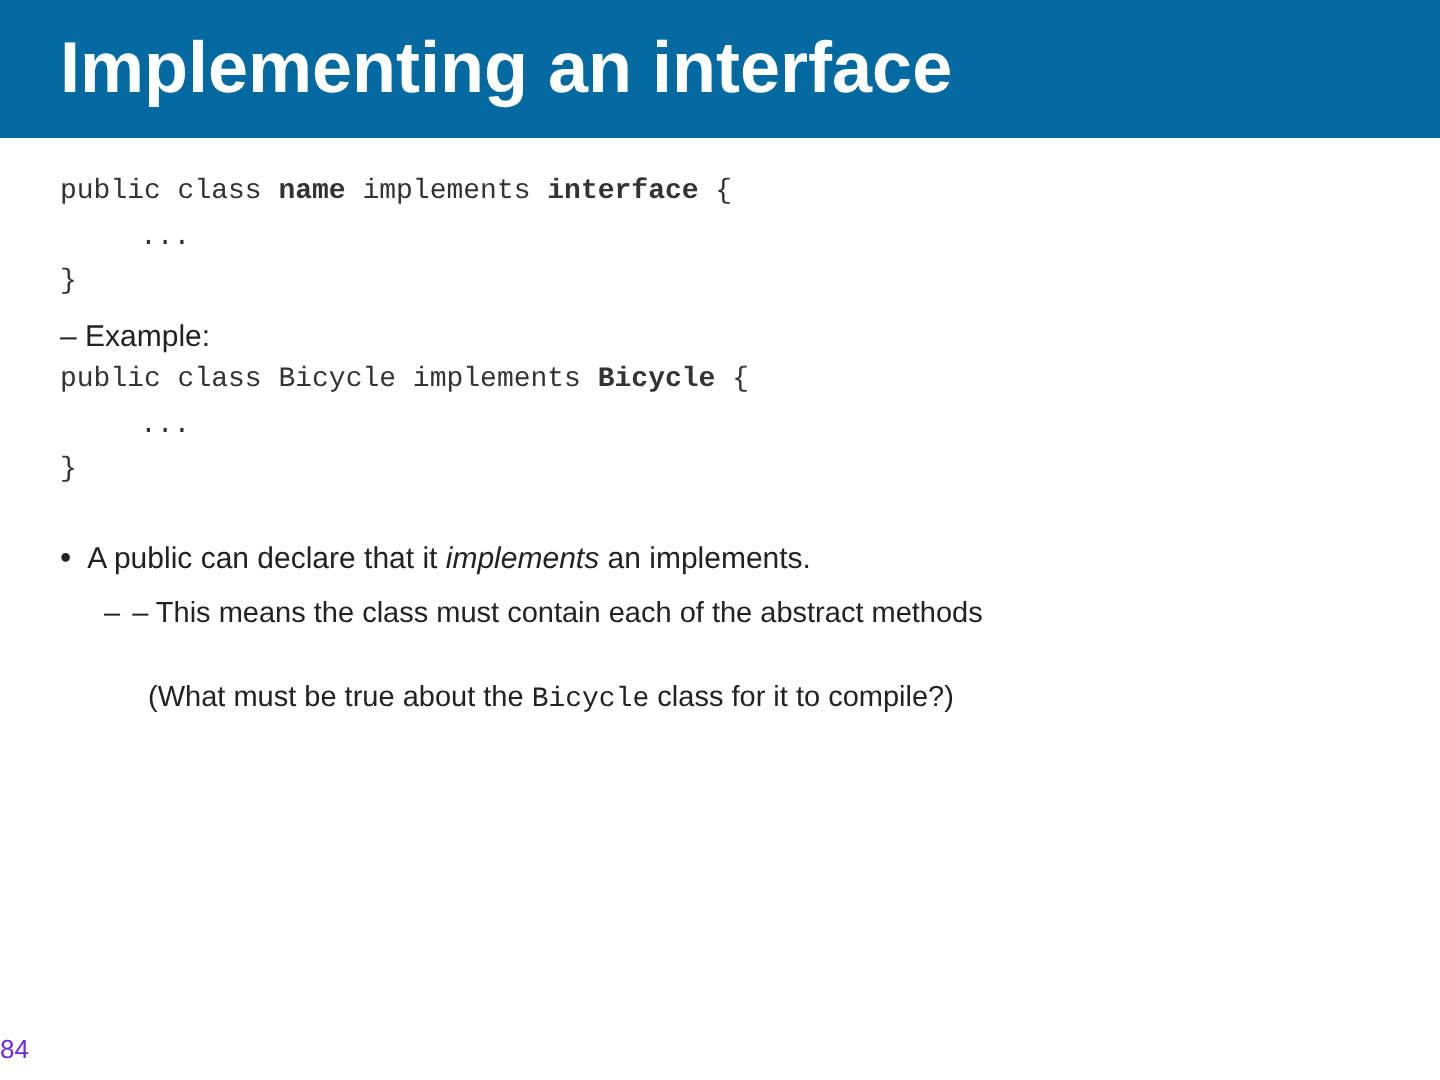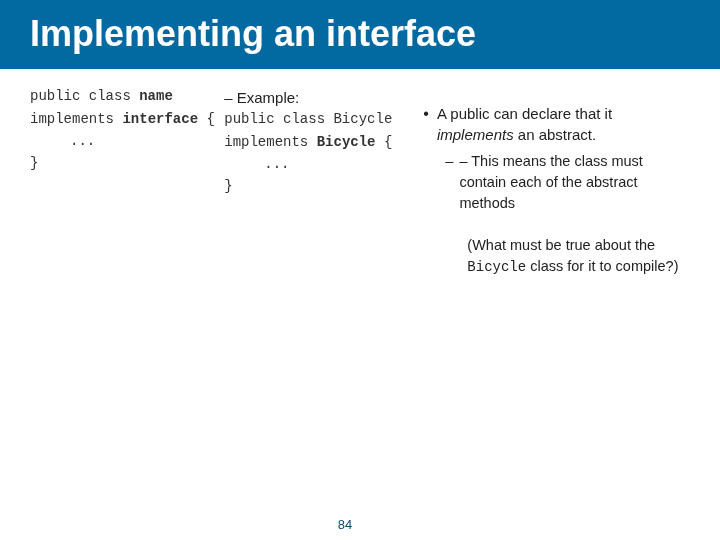--- a/index.html
+++ b/index.html
@@ -37,7 +37,7 @@
       flex: 1;
       padding: 16px 30px 10px 30px;
       display: flex;
-      flex-direction: row;
+      flex-direction: column;
       gap: 0;
     }
 

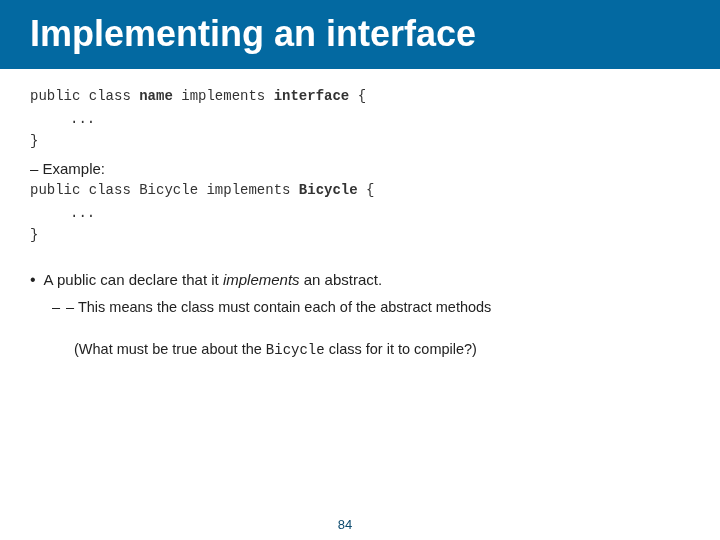--- a/index.html
+++ b/index.html
@@ -176,7 +176,7 @@
       <div class="bullet-item">
         <span class="bullet">•</span>
         <span class="bullet-text">
-          <span>A public can declare that it </span><em>implements</em><span> an abstract.</span>
+          <span>A public can declare that it </span><em>implements</em><span> an implements.</span>
         </span>
       </div>
 

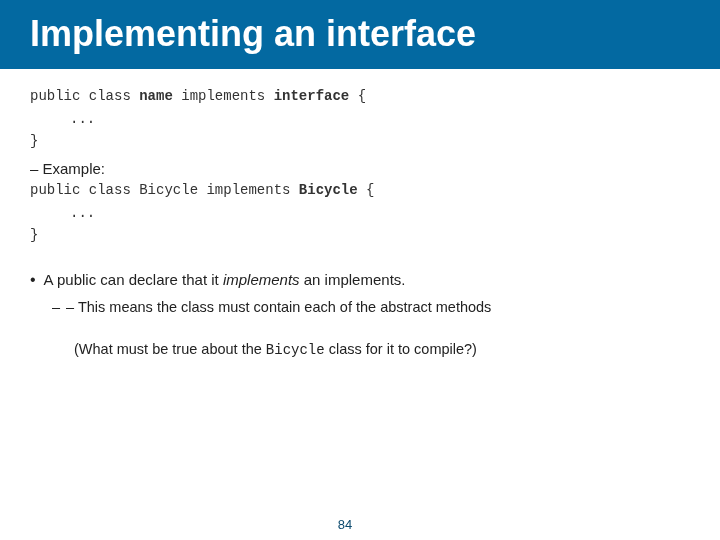--- a/index.html
+++ b/index.html
@@ -116,9 +116,9 @@
     }
 
     .page-number {
-      text-align: center;
+      text-align: left;
       font-size: 13px;
-      color: #0c4a6e;
+      color: #6d28d9;
       padding: 0 30px 8px 0;
       flex-shrink: 0;
     }

